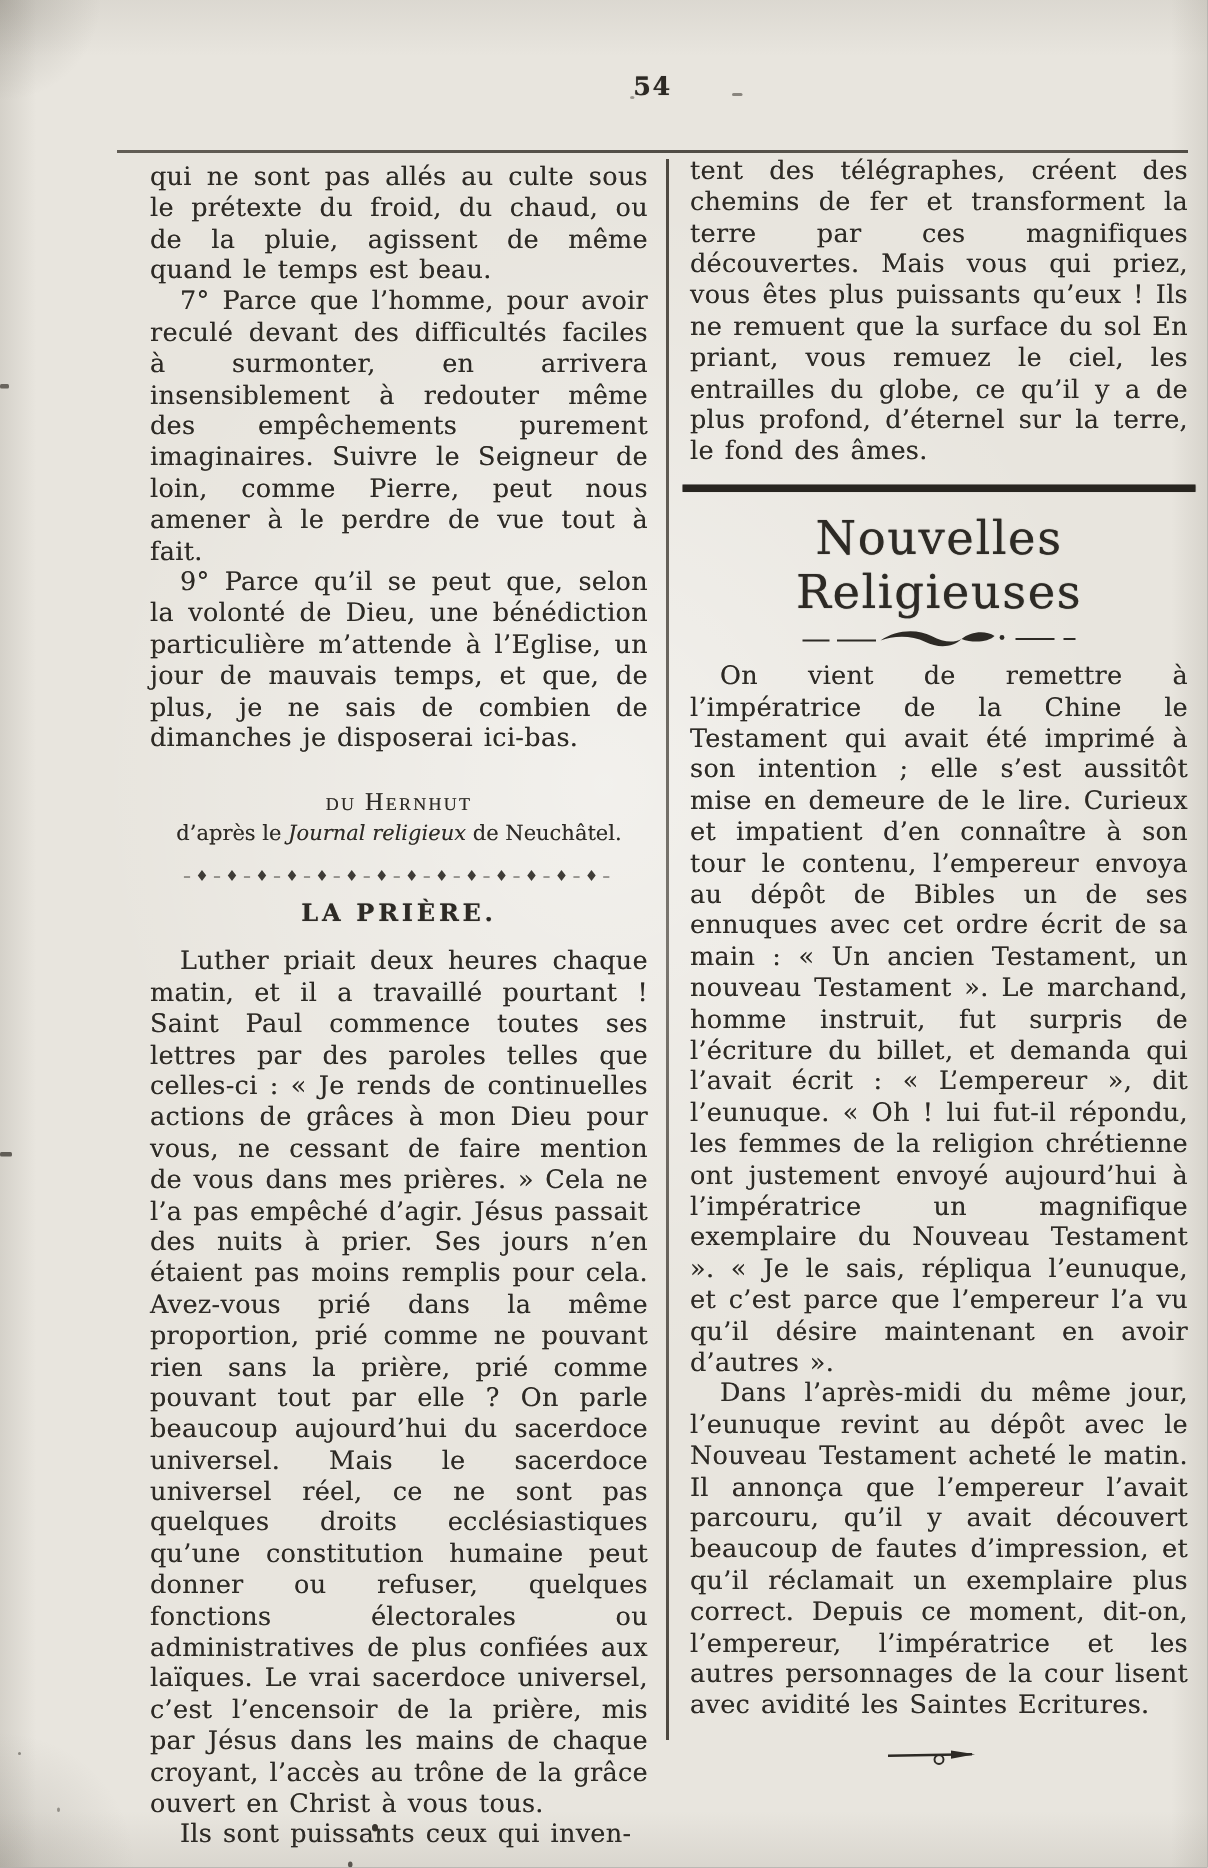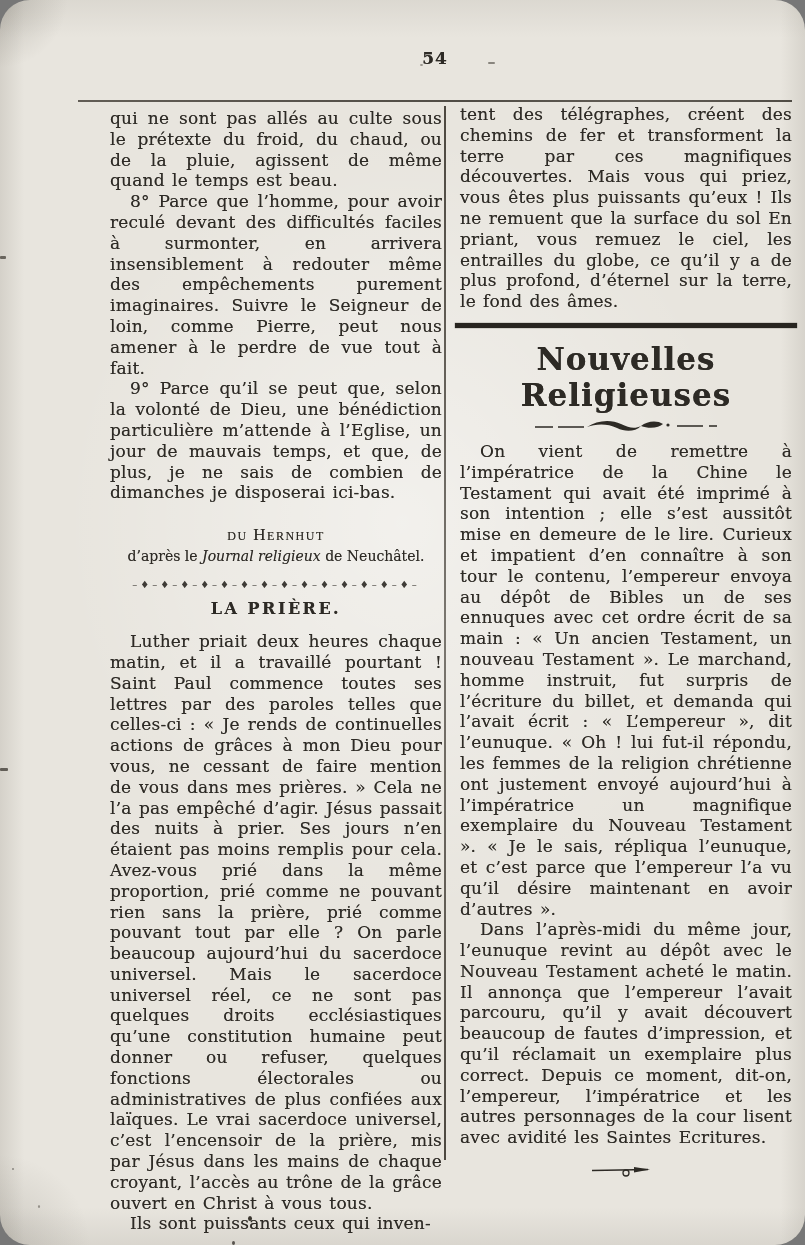--- a/index.html
+++ b/index.html
@@ -18,7 +18,6 @@
     font-family:"DejaVu Serif","Liberation Serif",serif;
     color:#2d2a25;
     overflow:hidden;
-    border-radius:30px;
   }
   .page * { box-sizing:border-box; }
 

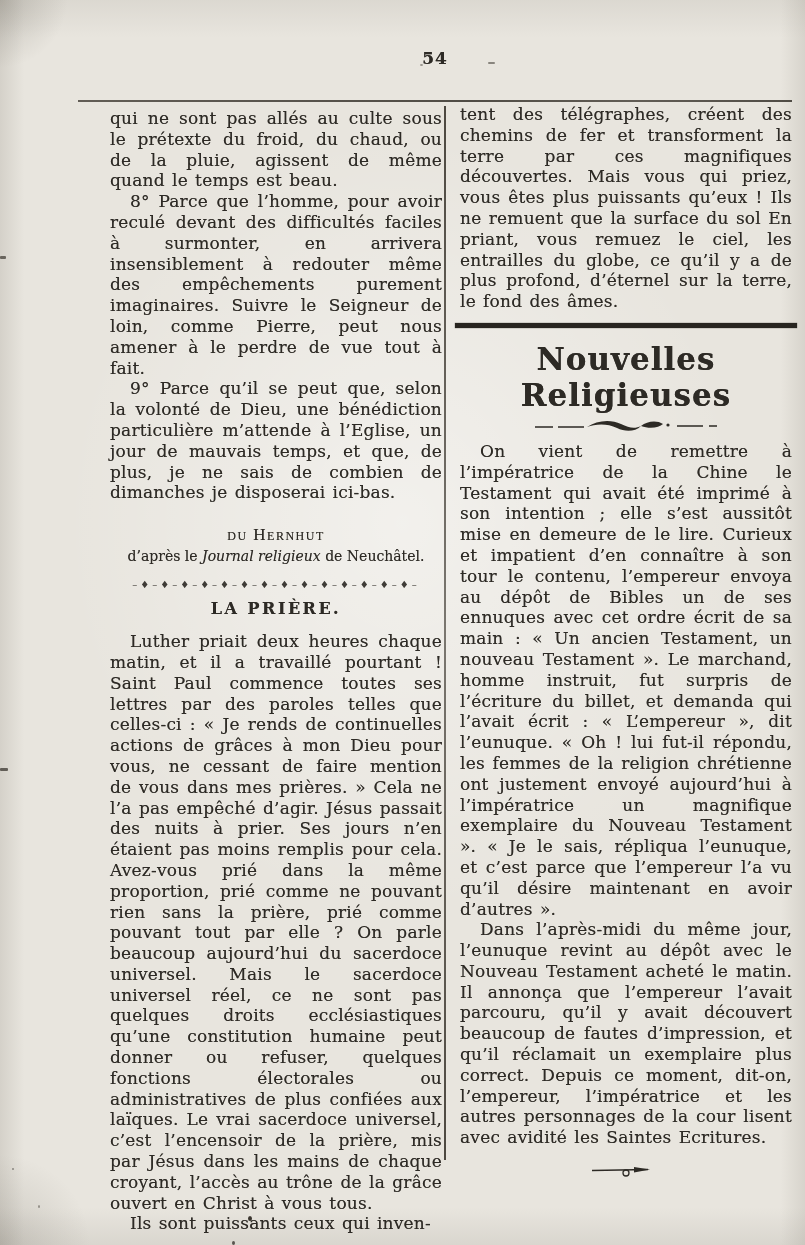--- a/index.html
+++ b/index.html
@@ -31,7 +31,7 @@
     background:linear-gradient(to bottom, rgba(60,55,47,0.9), rgba(60,55,47,0.65) 50%, rgba(60,55,47,0.9)); }
 
   .col { position:absolute; top:108px; width:332px; }
-  .col.left  { left:110px; }
+  .col.left  { left:100px; }
   .col.right { left:460px; top:104px; }
 
   p { margin:0; font-size:17px; line-height:20.8px; text-align:justify;

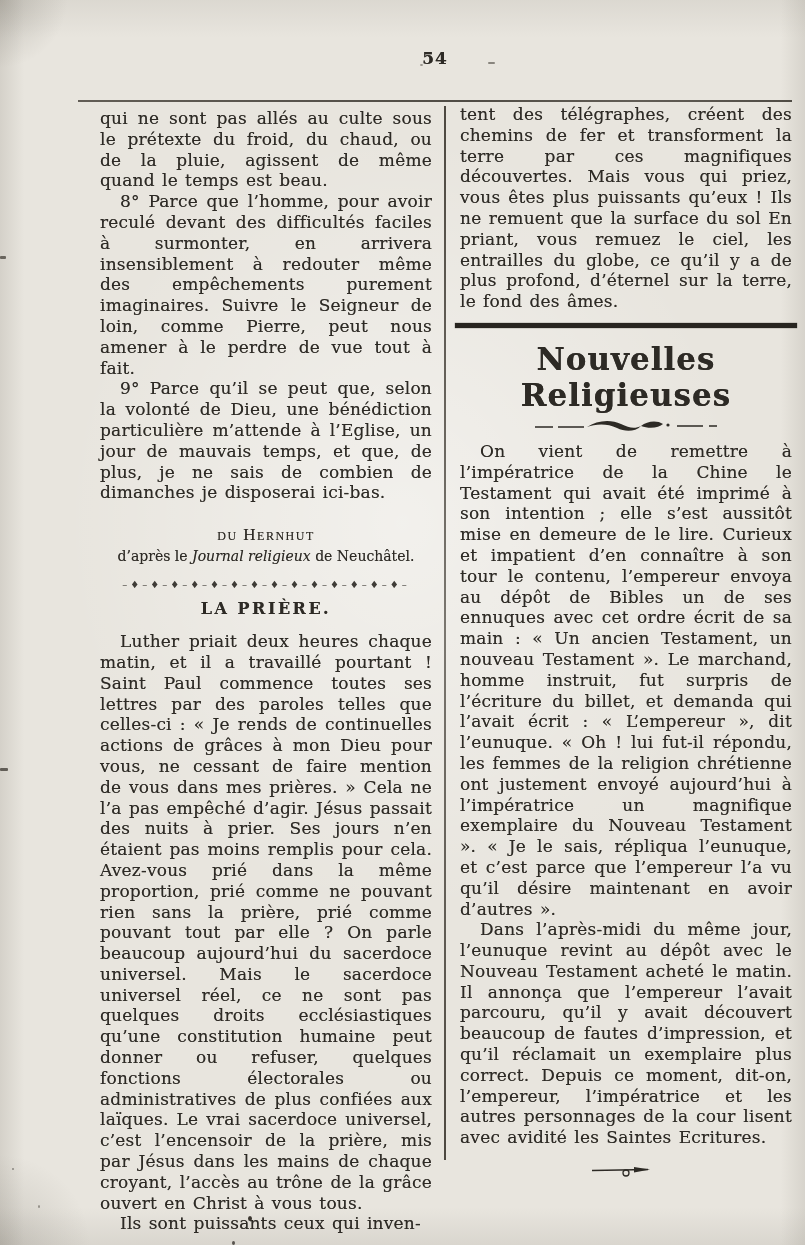--- a/index.html
+++ b/index.html
@@ -87,7 +87,7 @@
 
   <div class="col left">
     <p class="noindent">qui ne sont pas allés au culte sous le prétexte du froid, du chaud, ou de la pluie, agissent de même quand le temps est beau.</p>
-    <p>8° Parce que l’homme, pour avoir reculé devant des difficultés faciles à surmonter, en arrivera insensiblement à redouter même des empêchements purement imaginaires. Suivre le Seigneur de loin, comme Pierre, peut nous amener à le perdre de vue tout à fait.</p>
+    <p>7° Parce que l’homme, pour avoir reculé devant des difficultés faciles à surmonter, en arrivera insensiblement à redouter même des empêchements purement imaginaires. Suivre le Seigneur de loin, comme Pierre, peut nous amener à le perdre de vue tout à fait.</p>
     <p>9° Parce qu’il se peut que, selon la volonté de Dieu, une bénédiction particulière m’attende à l’Eglise, un jour de mauvais temps, et que, de plus, je ne sais de combien de dimanches je disposerai ici-bas.</p>
     <div class="attribution sc">du Hernhut</div>
     <div class="source">

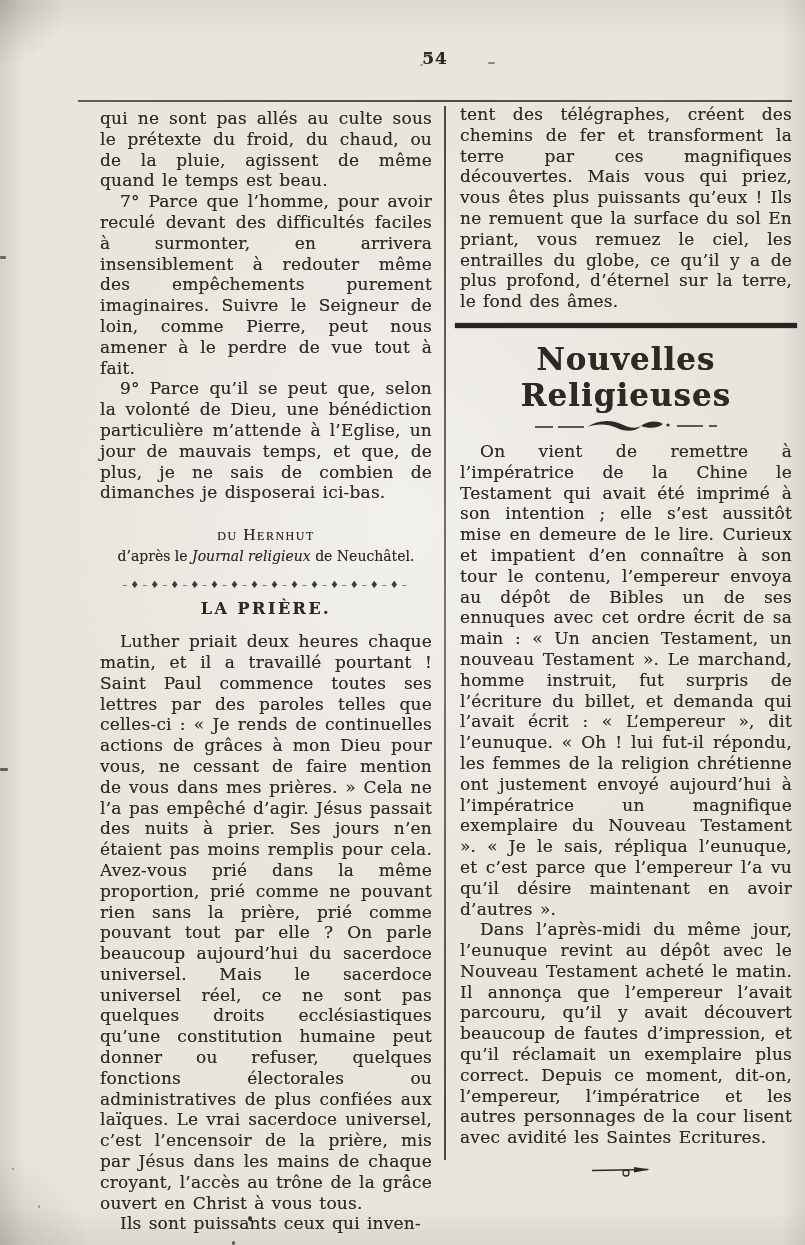--- a/index.html
+++ b/index.html
@@ -53,7 +53,7 @@
     letter-spacing:1px; margin-top:3px; text-shadow:0 0 0.4px rgba(45,42,37,0.55); }
   .thick-rule { height:5px; background:#282520; margin:11px 0 0 -5px; width:342px;
     box-shadow:0 0 1px rgba(40,37,32,0.8); }
-  .section-title { text-align:center; font-size:31px; font-weight:bold;
+  .section-title { text-align:center; font-size:31px; font-weight:normal;
     letter-spacing:1px; margin:13px 0 0; text-shadow:0 0 0.6px rgba(40,37,32,0.8); }
   .flourish { text-align:center; margin:3px 0 1px; }
   .bible-title { text-align:center; font-size:18px; font-weight:bold;

